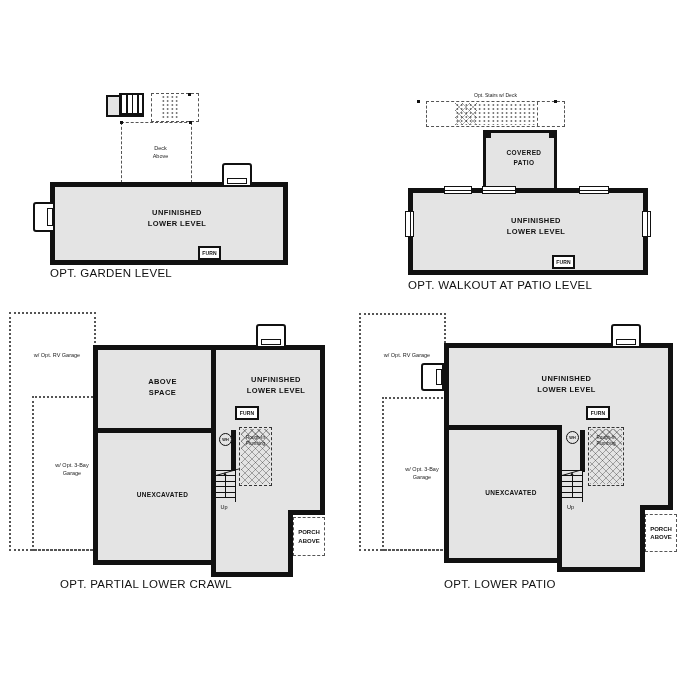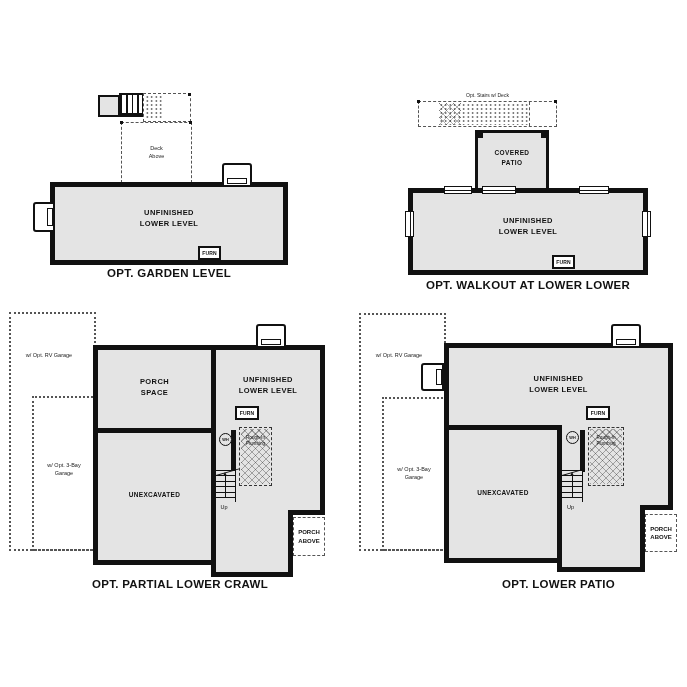--- a/index.html
+++ b/index.html
@@ -12,7 +12,7 @@
     color: #111;
     overflow: hidden;
   }
-  .abs { position: absolute; }
+  .abs { position: absolute; margin-left: 8px; }
   .txt { white-space: pre-line; text-align: center; color:#111; }
   .room-box { position:absolute; border:5px solid #111; background:#e4e4e4; }
   .fill { position:absolute; background:#e4e4e4; }

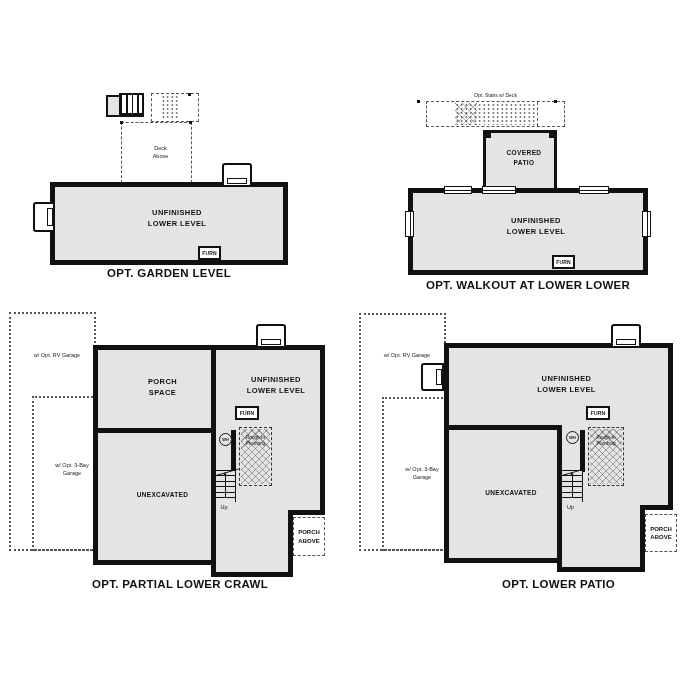--- a/index.html
+++ b/index.html
@@ -18,7 +18,7 @@
   .fill { position:absolute; background:#e4e4e4; }
   .wall { position:absolute; background:#111; }
   .room-label { font-weight:bold; font-size:7.5px; letter-spacing:.4px; line-height:1.5; display:flex; align-items:center; justify-content:center; }
-  .plan-title { position:absolute; font-weight:bold; font-size:11.5px; letter-spacing:.3px; text-align:center; }
+  .plan-title { position:absolute; font-weight:normal; font-size:11.5px; letter-spacing:.3px; }
   .furn { position:absolute; border:2.5px solid #111; background:#fff; display:flex; align-items:center; justify-content:center; font-size:5px; font-weight:bold; letter-spacing:.2px; z-index:4; }
   .dashed-area { position:absolute; border:1.5px dashed #555; background:#fff; }
   .dotted-area { position:absolute; border:2px dotted #555; background:transparent; }

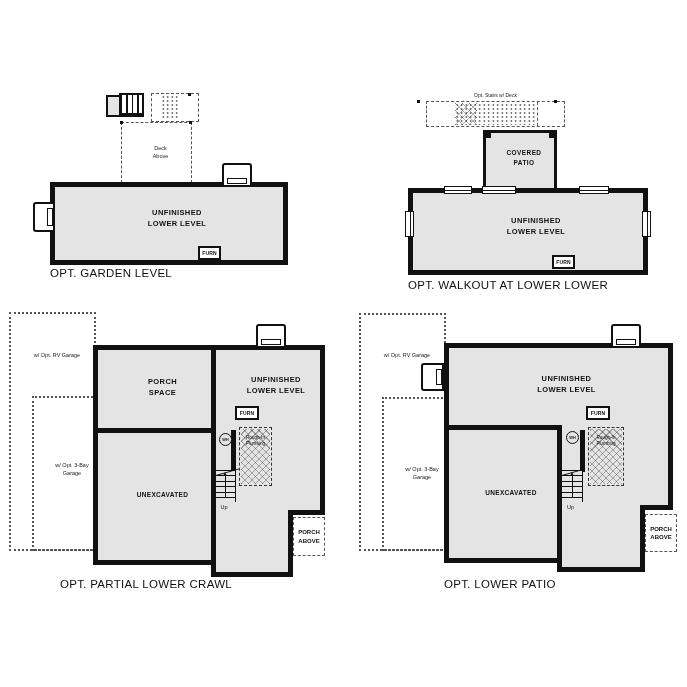--- a/index.html
+++ b/index.html
@@ -129,7 +129,7 @@
     <div class="window-v" style="left:642px;top:211px;width:9px;height:26px;">
         <div class="mid"></div>
       </div>
-    <div class="plan-title" style="left:408px;top:279px;width:240px;">OPT. WALKOUT AT LOWER LOWER</div>
+    <div class="plan-title" style="left:408px;top:279px;width:240px;">OPT. WALKOUT AT PATIO LEVEL</div>
   </div>
 
   <div>

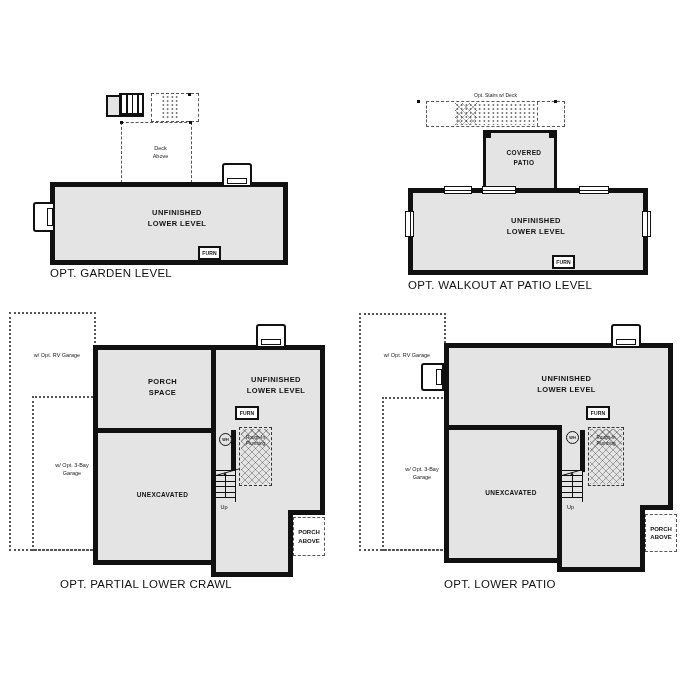--- a/index.html
+++ b/index.html
@@ -157,7 +157,7 @@
     <div class="wall" style="left:211px;top:572px;width:82px;height:5px;"></div>
     <div class="wall" style="left:231px;top:430px;width:5px;height:42px;"></div>
 
-    <div class="abs room-label txt" style="left:98px;top:350px;width:113px;height:74px;">PORCH
+    <div class="abs room-label txt" style="left:98px;top:350px;width:113px;height:74px;">ABOVE
 SPACE</div>
     <div class="abs room-label txt" style="left:216px;top:352px;width:104px;height:66px;">UNFINISHED
 LOWER LEVEL</div>

